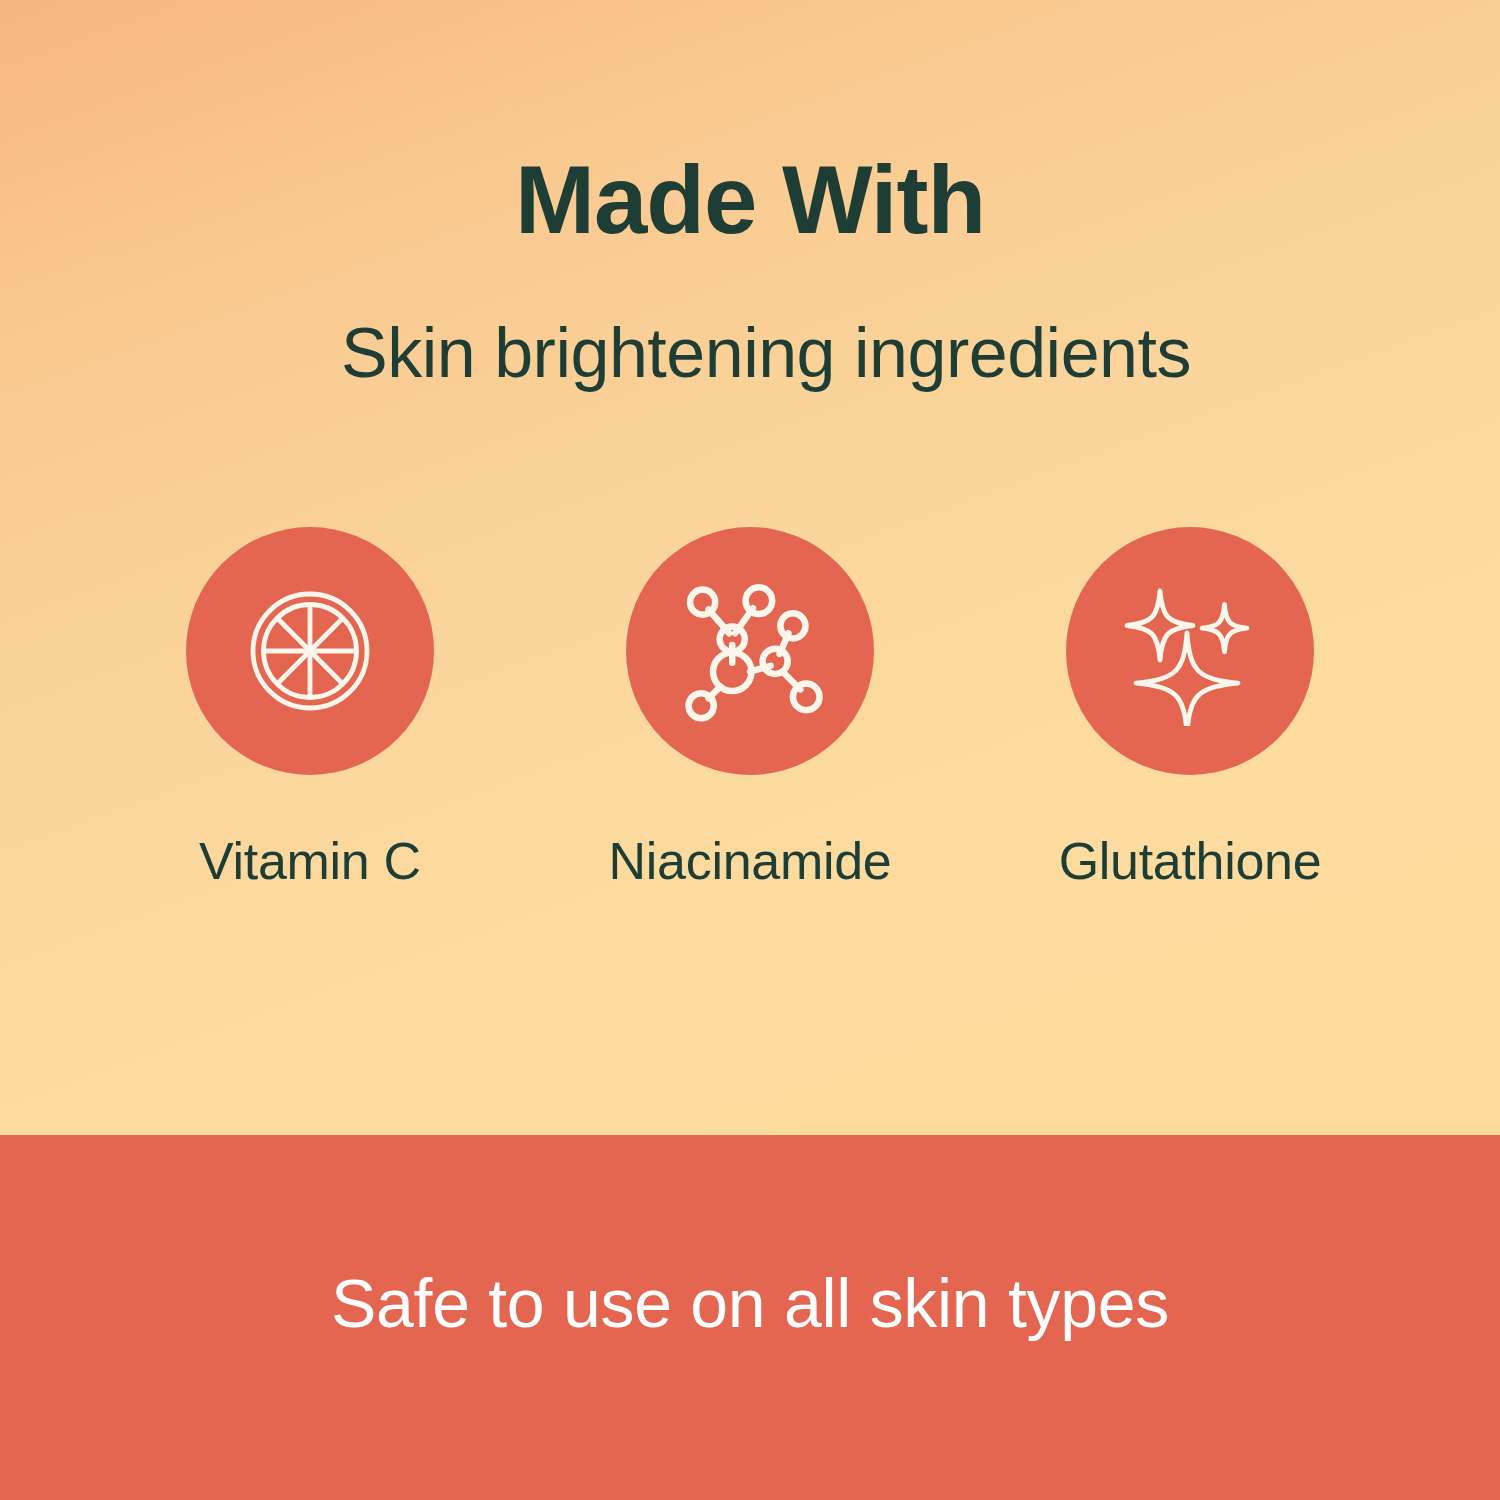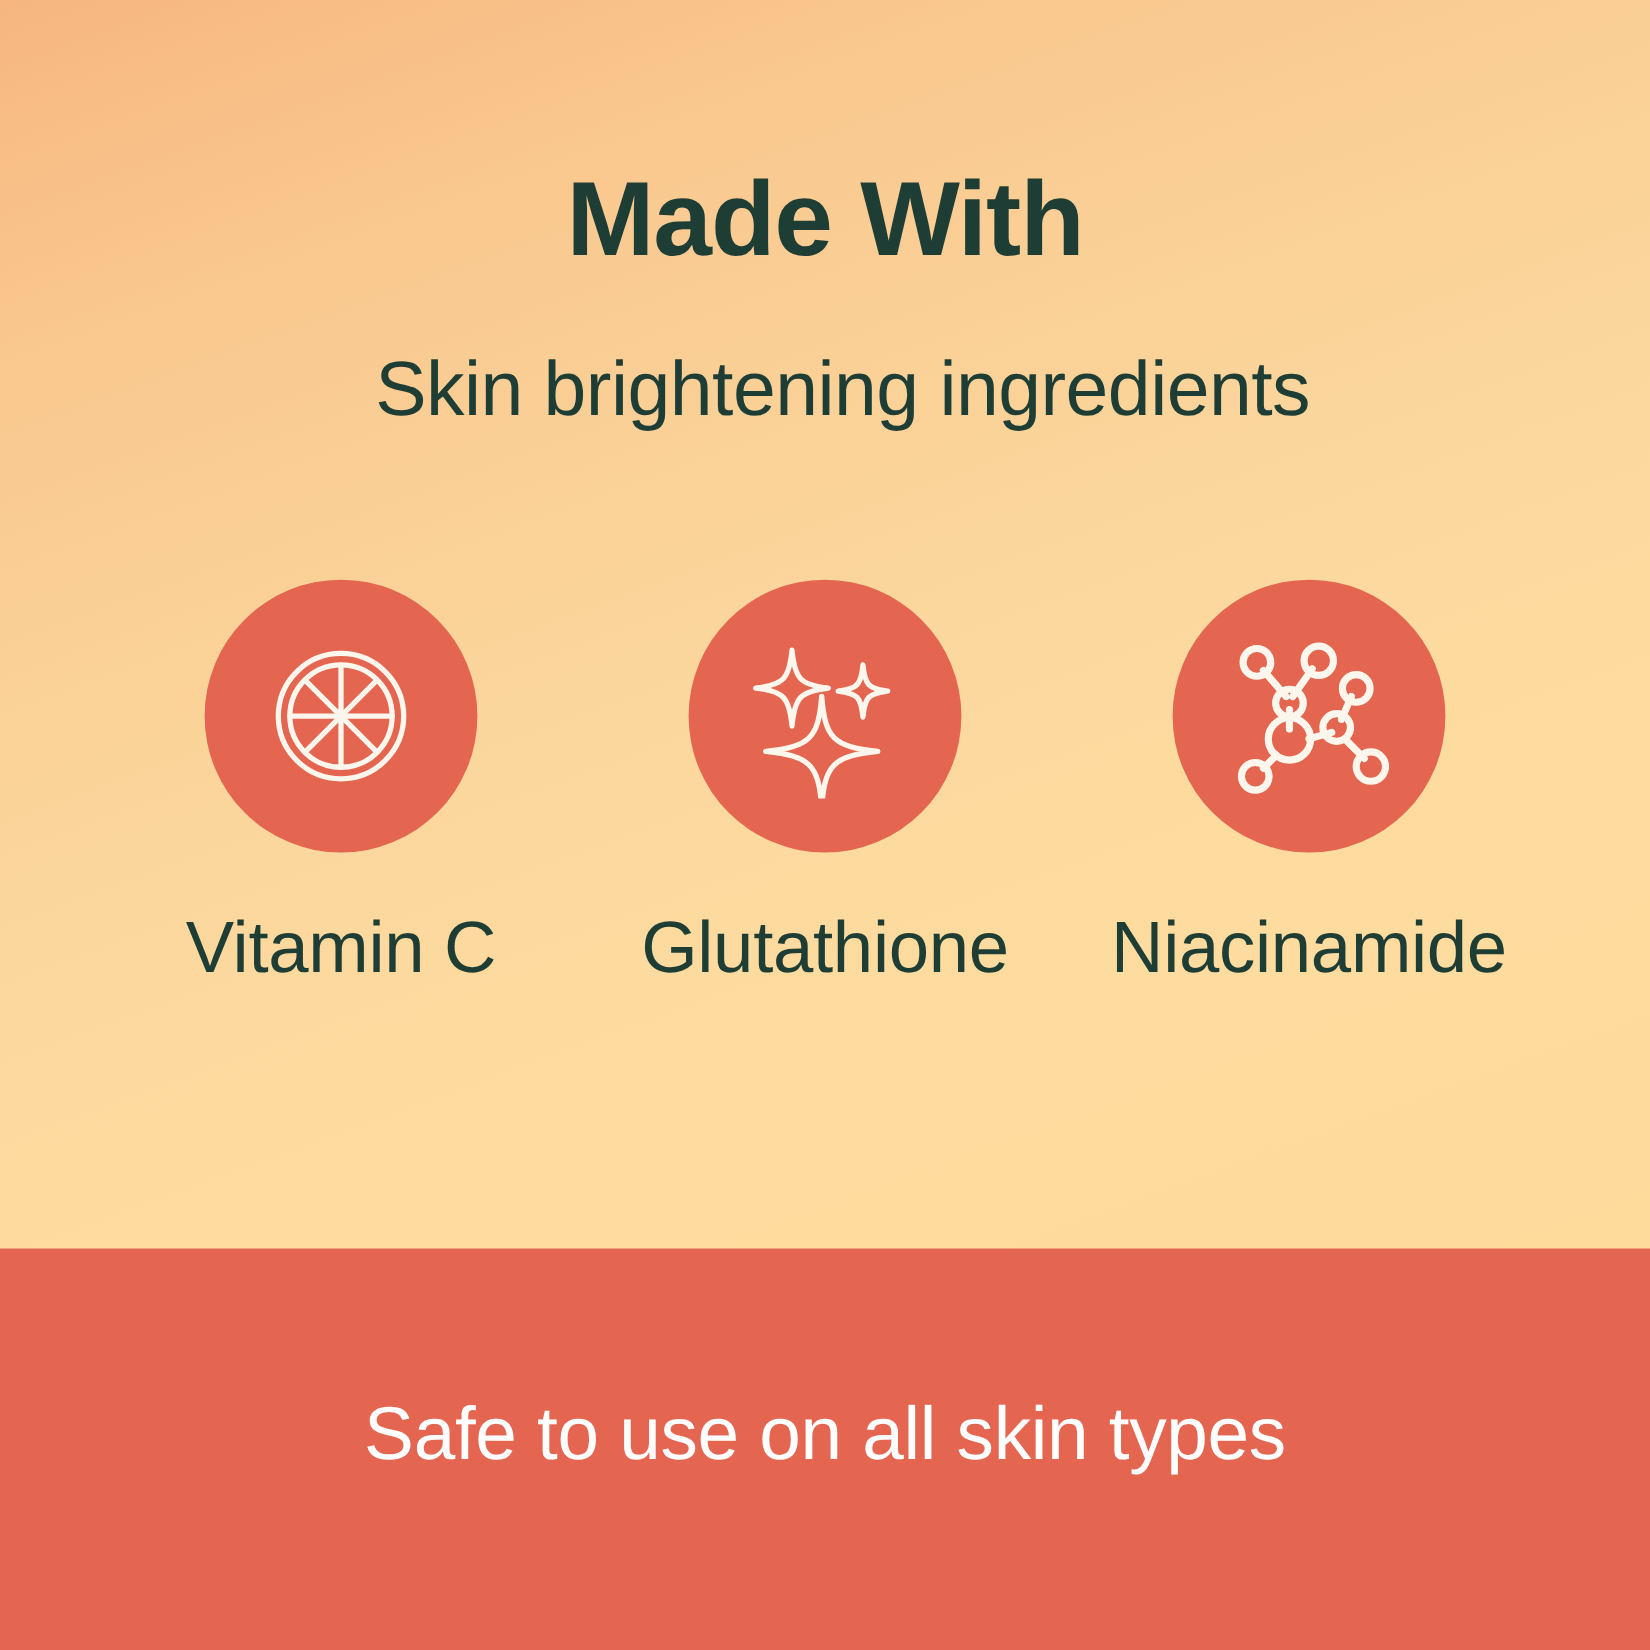--- a/index.html
+++ b/index.html
@@ -97,7 +97,7 @@
 
   .ingredient-label {
     margin-top: 55px;
-    font-size: 66px;
+    font-size: 52px;
     line-height: 62px;
     font-weight: 400;
     color: #1E3D35;

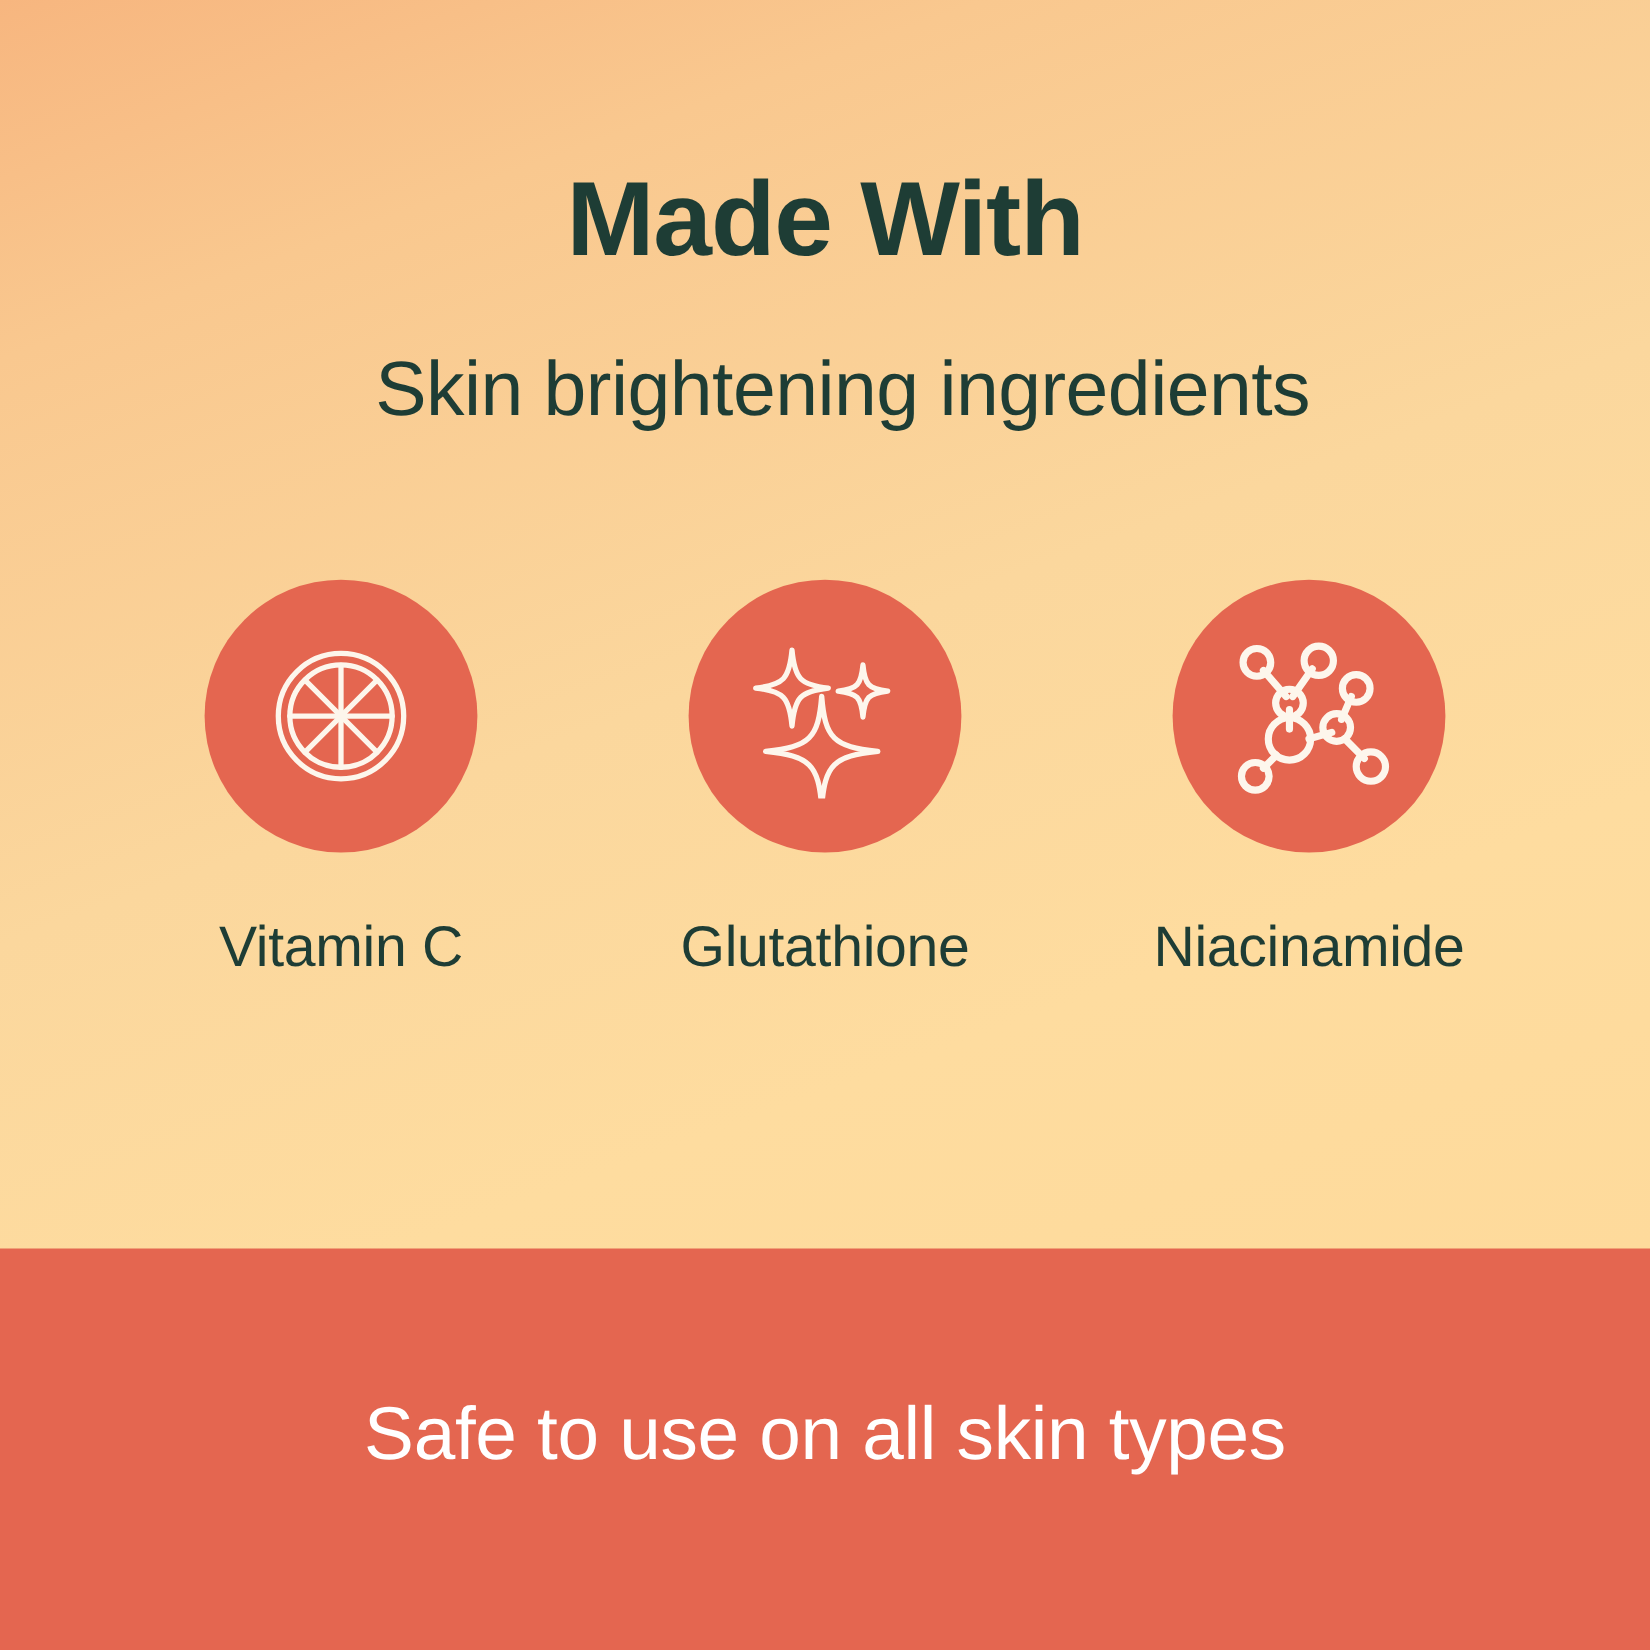--- a/index.html
+++ b/index.html
@@ -165,34 +165,6 @@
       <div class="ingredient">
         <div class="badge">
           <span>
-            <svg width="150" height="150" viewBox="0 0 100 100" fill="none" stroke="#FDF6EC" stroke-width="3.2" stroke-linejoin="round">
-
-              <path d="M30 10
-                       C31.6 27.5 35.2 31.1 52 33
-                       C35.2 34.9 31.6 38.5 30 56
-                       C28.4 38.5 24.8 34.9 8 33
-                       C24.8 31.1 28.4 27.5 30 10 Z"></path>
-
-              <path d="M73 19
-                       C74.1 31 76.4 33.5 88 34.8
-                       C76.4 36.1 74.1 38.6 73 50.6
-                       C71.9 38.6 69.6 36.1 58 34.8
-                       C69.6 33.5 71.9 31 73 19 Z"></path>
-
-              <path d="M48 38
-                       C50 63.5 55.2 68.7 82 71.4
-                       C55.2 74.1 50 79.3 48 104.8
-                       C46 79.3 40.8 74.1 14 71.4
-                       C40.8 68.7 46 63.5 48 38 Z"></path>
-            </svg>
-          </span>
-        </div>
-        <div class="ingredient-label">Glutathione</div>
-      </div>
-
-      <div class="ingredient">
-        <div class="badge">
-          <span>
             <svg width="148" height="148" viewBox="0 0 100 100" fill="none" stroke="#FDF6EC" stroke-width="4.4" stroke-linecap="round" stroke-linejoin="round">
 
               <path d="M22 22 L36 38"></path>
@@ -217,6 +189,34 @@
         <div class="ingredient-label">Niacinamide</div>
       </div>
 
+      <div class="ingredient">
+        <div class="badge">
+          <span>
+            <svg width="150" height="150" viewBox="0 0 100 100" fill="none" stroke="#FDF6EC" stroke-width="3.2" stroke-linejoin="round">
+
+              <path d="M30 10
+                       C31.6 27.5 35.2 31.1 52 33
+                       C35.2 34.9 31.6 38.5 30 56
+                       C28.4 38.5 24.8 34.9 8 33
+                       C24.8 31.1 28.4 27.5 30 10 Z"></path>
+
+              <path d="M73 19
+                       C74.1 31 76.4 33.5 88 34.8
+                       C76.4 36.1 74.1 38.6 73 50.6
+                       C71.9 38.6 69.6 36.1 58 34.8
+                       C69.6 33.5 71.9 31 73 19 Z"></path>
+
+              <path d="M48 38
+                       C50 63.5 55.2 68.7 82 71.4
+                       C55.2 74.1 50 79.3 48 104.8
+                       C46 79.3 40.8 74.1 14 71.4
+                       C40.8 68.7 46 63.5 48 38 Z"></path>
+            </svg>
+          </span>
+        </div>
+        <div class="ingredient-label">Glutathione</div>
+      </div>
+
     </div>
   </div>
 

